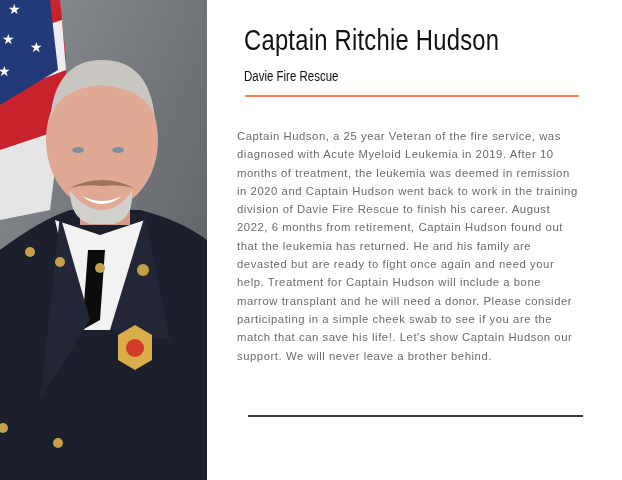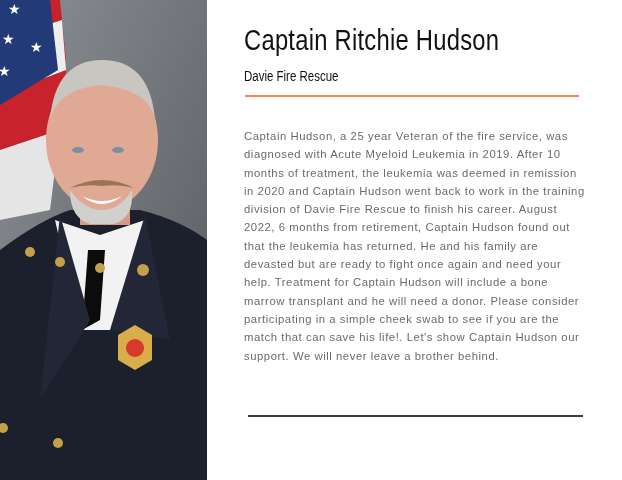--- a/index.html
+++ b/index.html
@@ -12,7 +12,7 @@
   .subtitle { position:absolute; left:244px; top:68px; font-family:"Liberation Sans", sans-serif;
     font-size:14px; color:#111; transform:scaleX(0.82); transform-origin:left top; white-space:nowrap; }
   .rule-orange { position:absolute; left:245px; top:95px; width:334px; height:2px; }
-  .body-text { position:absolute; left:244px; top:127px; width:345px; font-family:"Liberation Sans", sans-serif;
+  .body-text { position:absolute; left:237px; top:127px; width:345px; font-family:"Liberation Sans", sans-serif;
     font-size:11.3px; line-height:18.3px; color:#6b6b6b; letter-spacing:0.55px; }
   .rule-dark { position:absolute; left:248px; top:415px; width:335px; height:2px; }
 </style>

